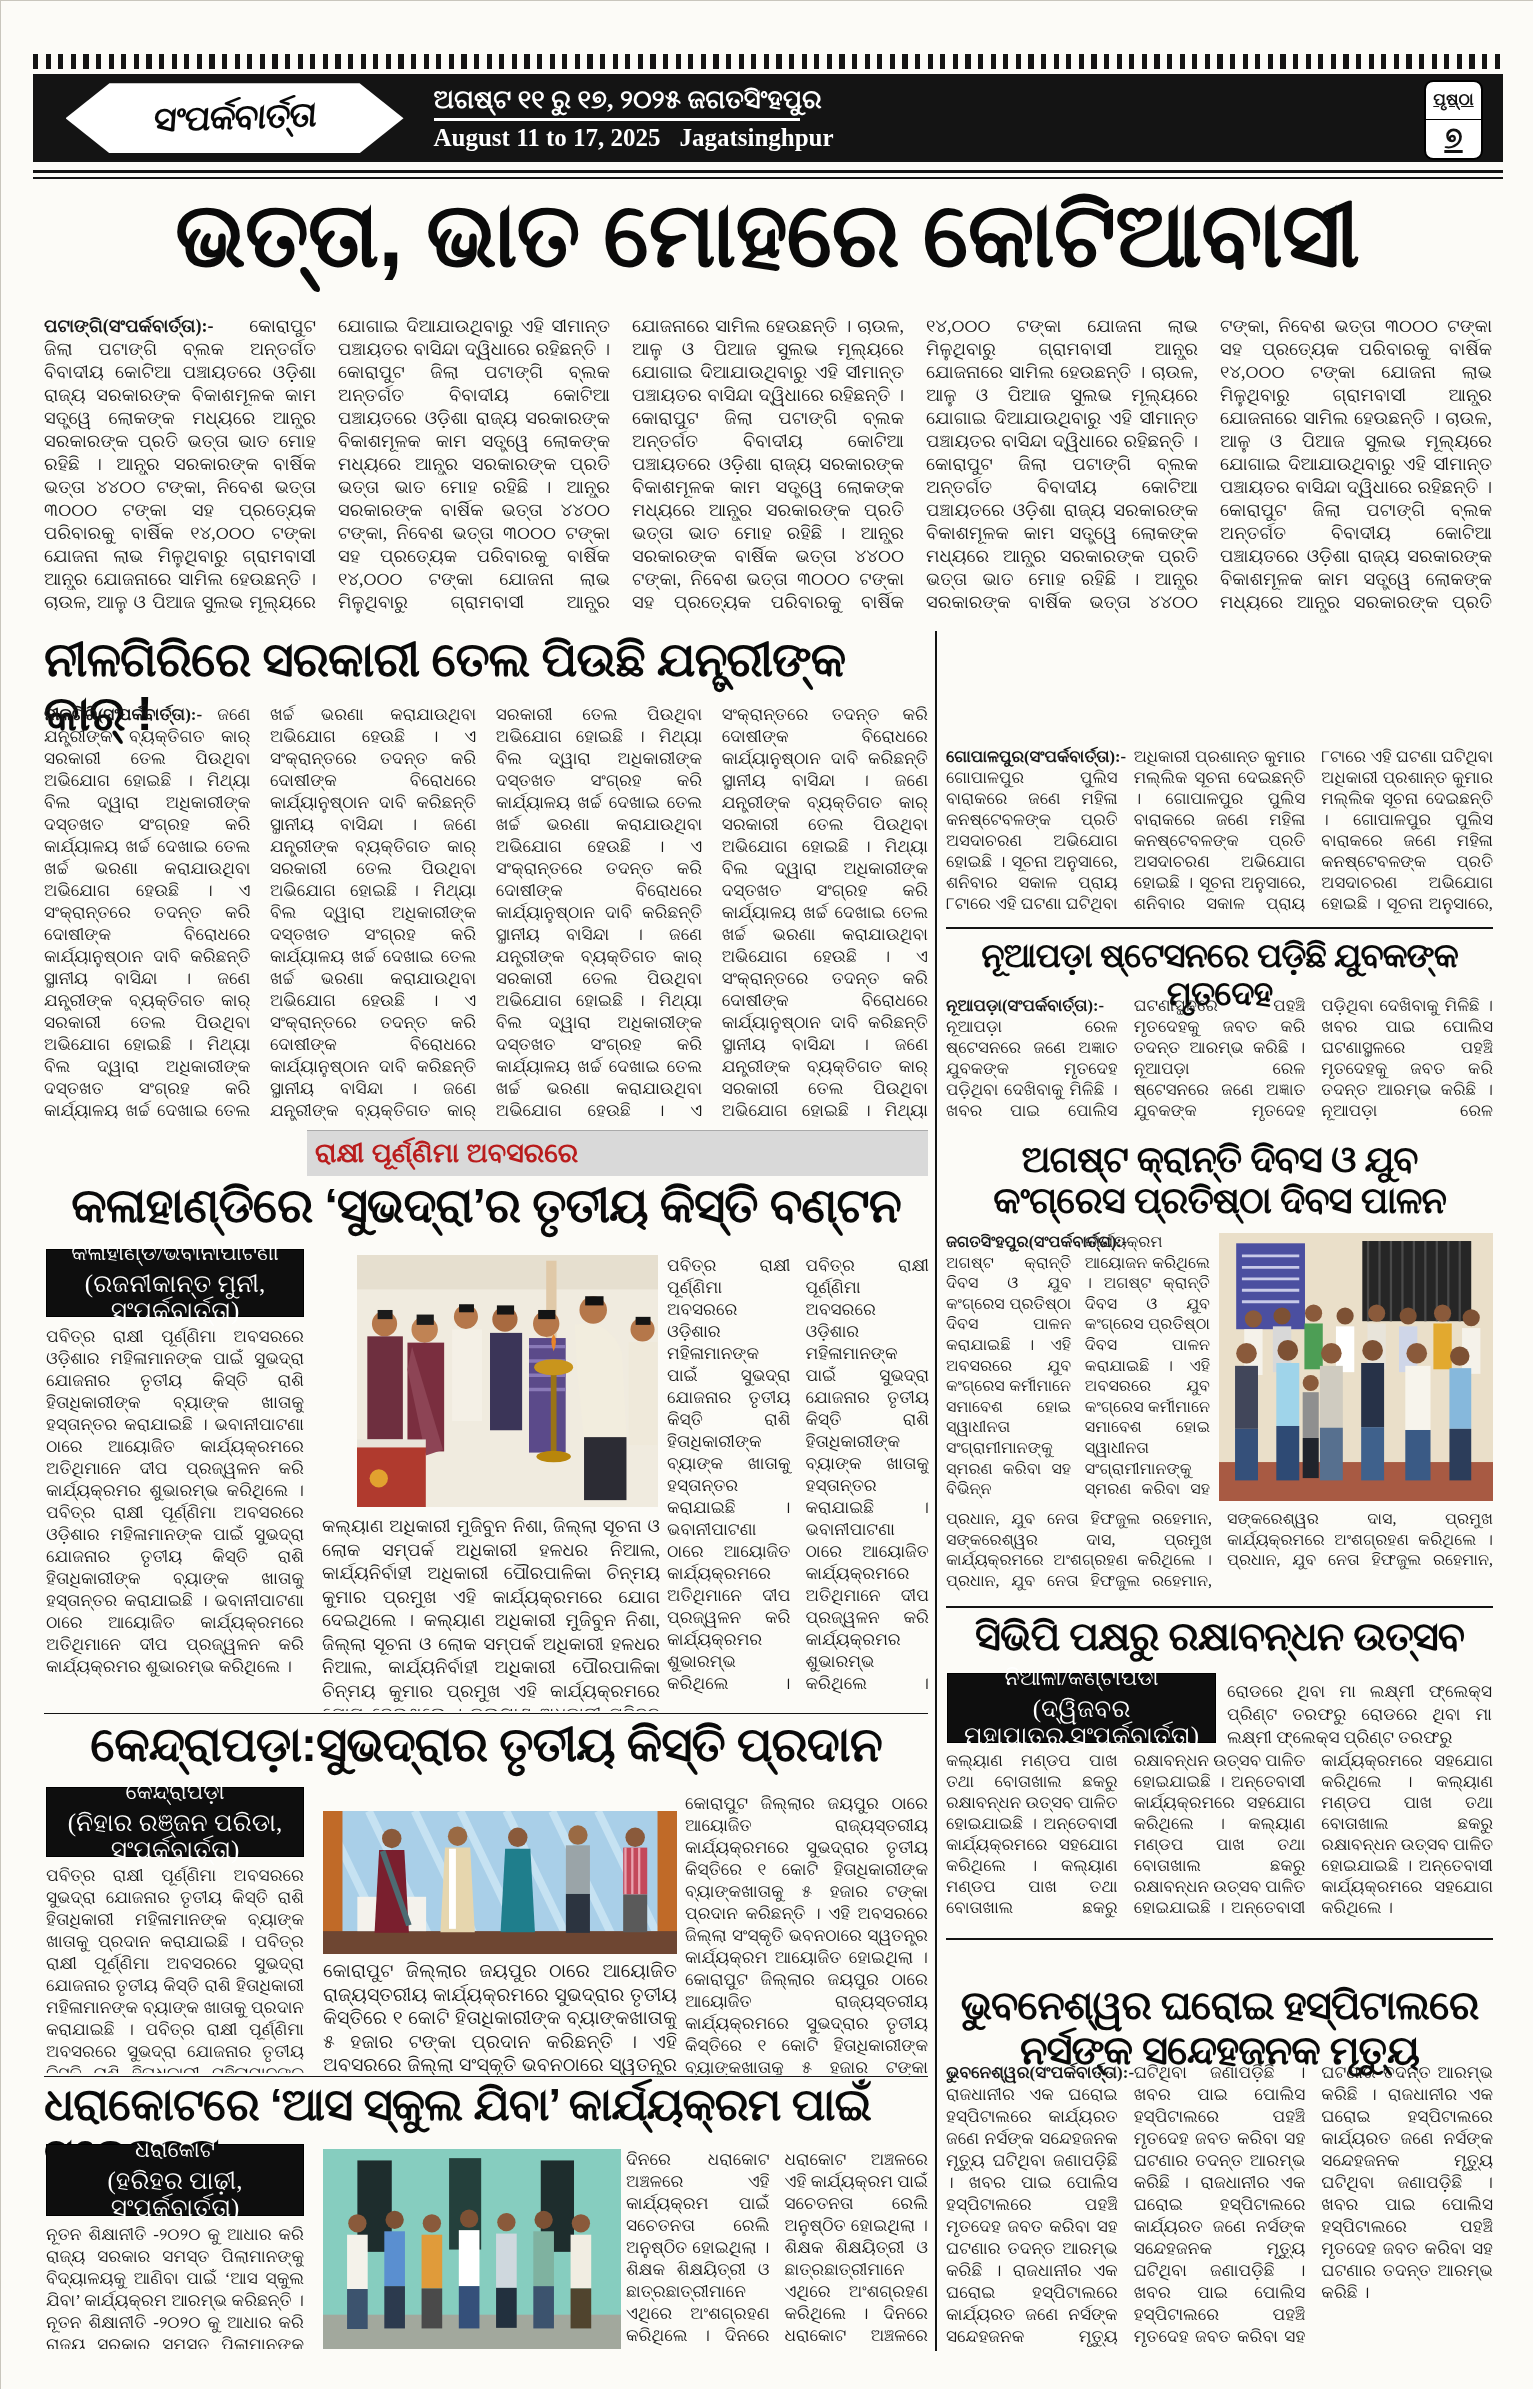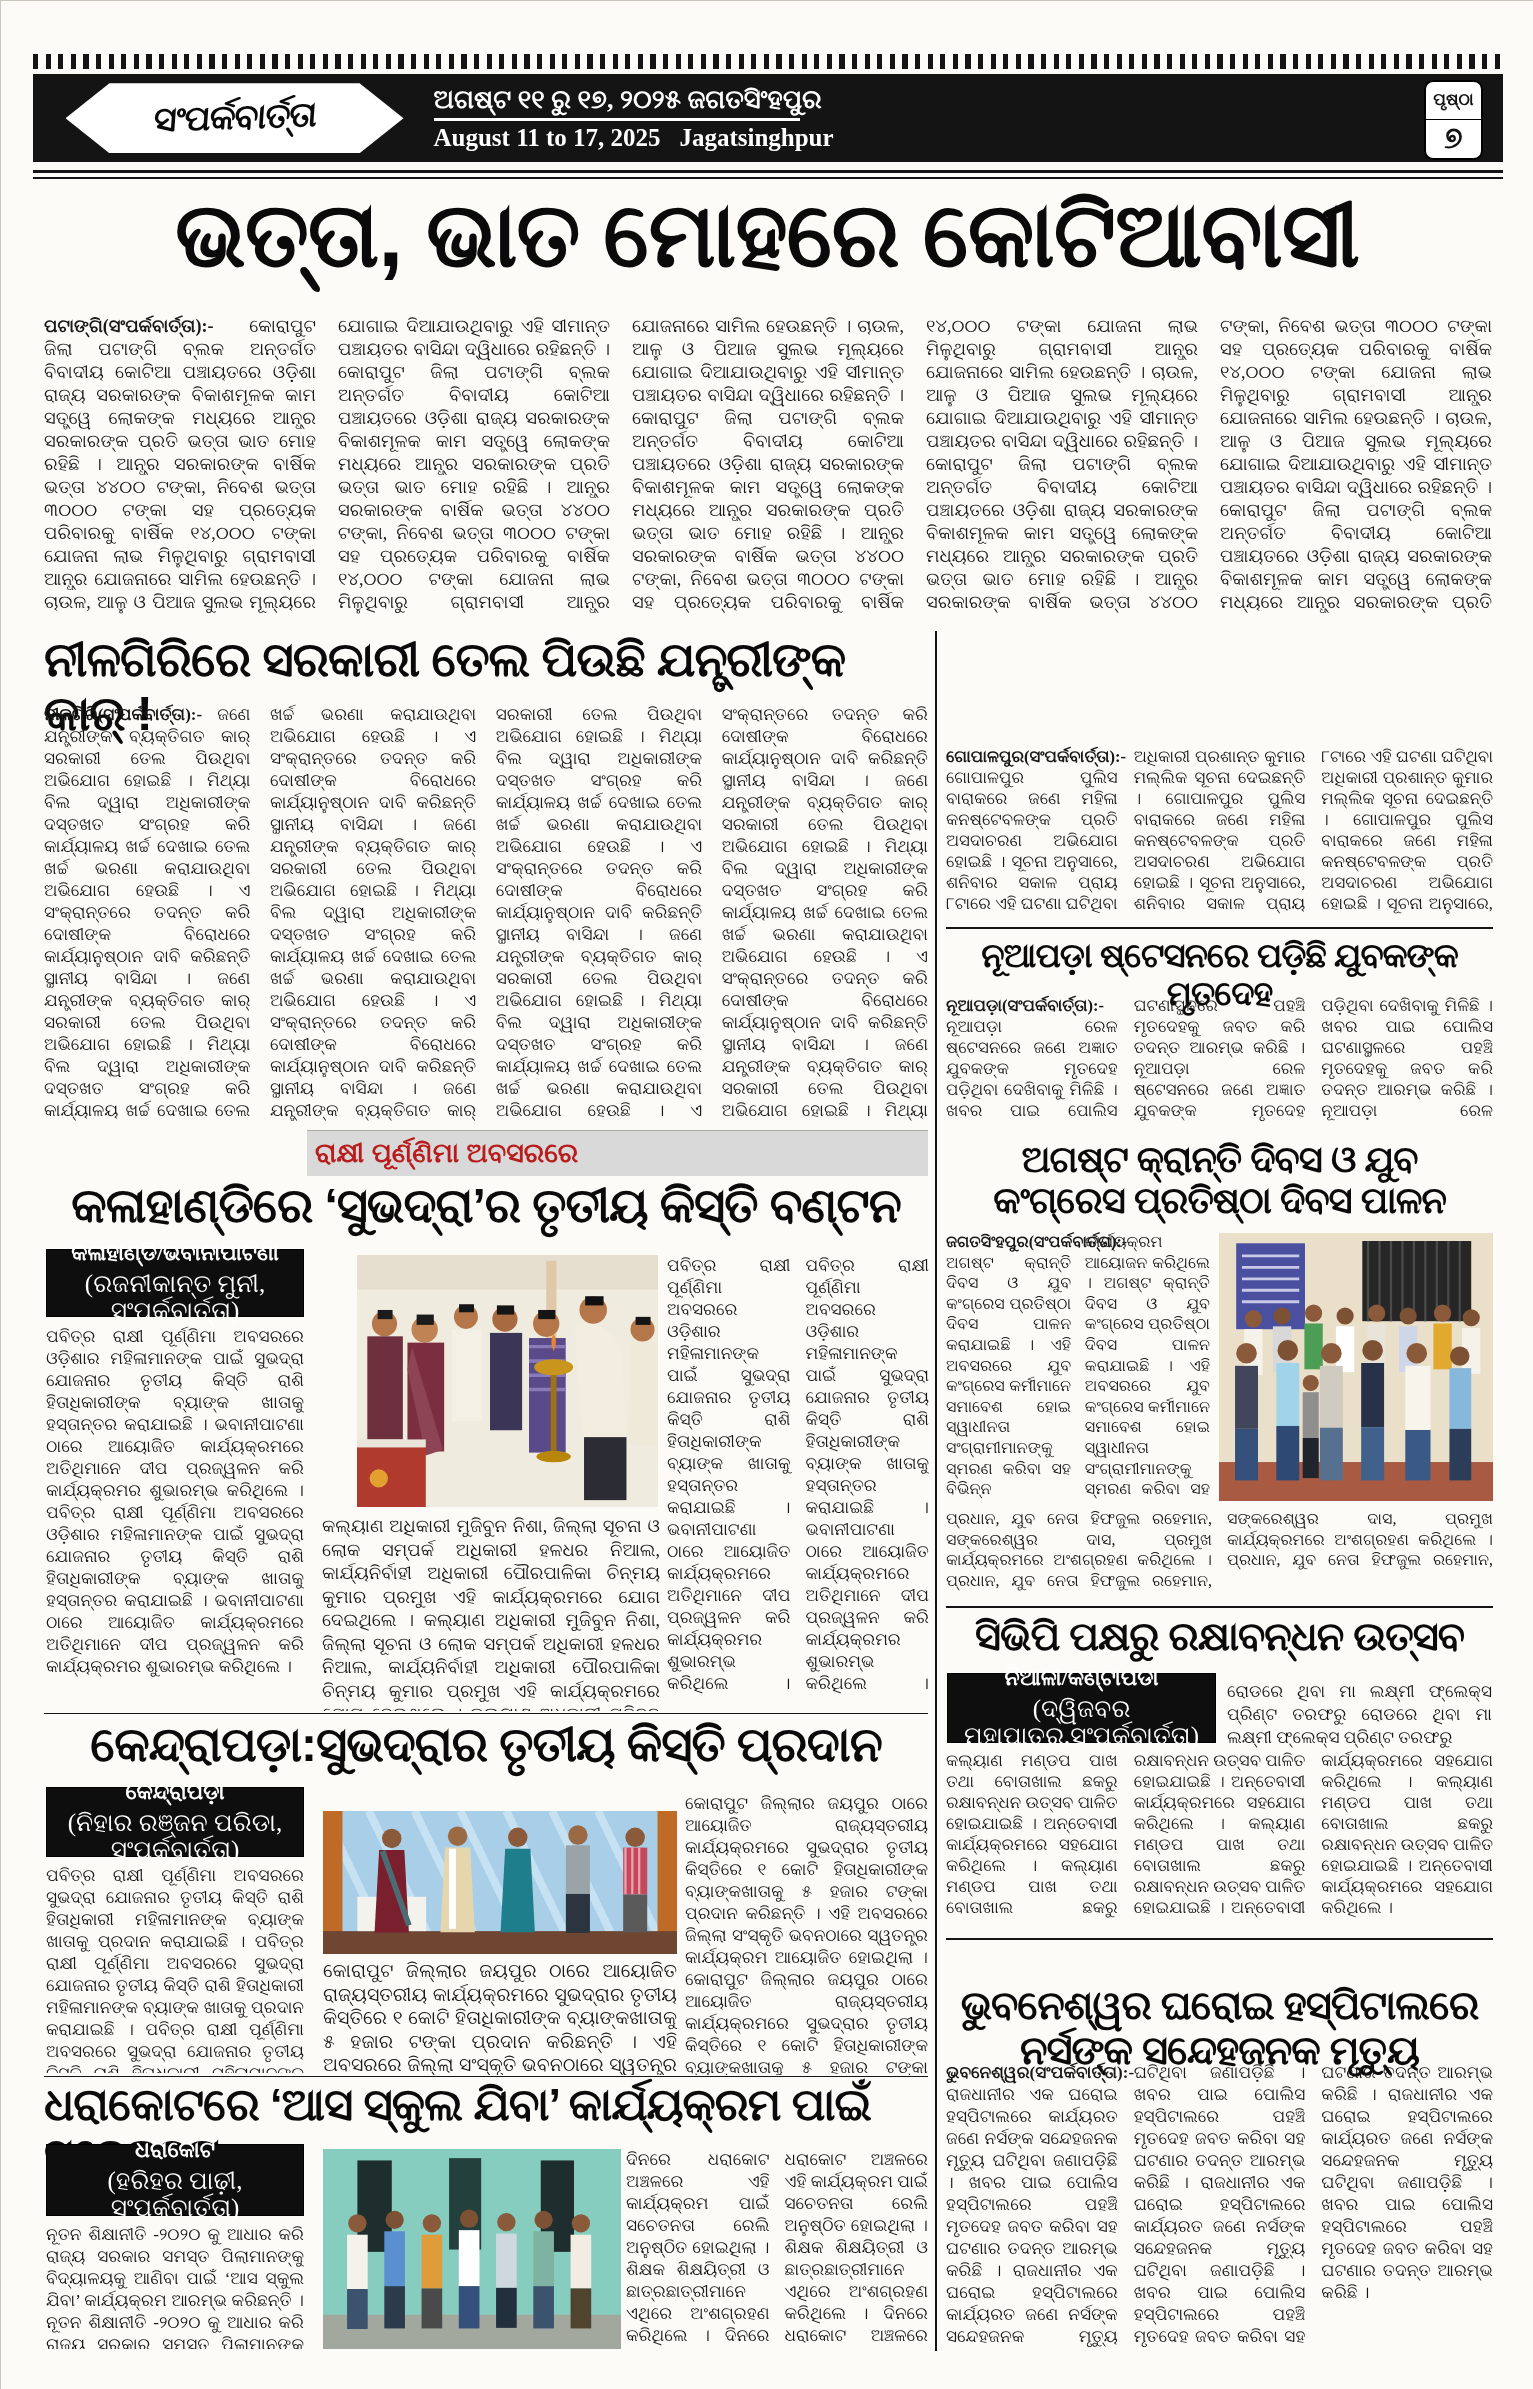--- a/index.html
+++ b/index.html
@@ -36,7 +36,7 @@
   .mh-eng{font-family:"Liberation Serif",serif;font-size:25px;font-weight:700;}
   .pagebox{position:absolute;right:19.5px;top:5.7px;width:55px;height:76px;background:#ffffff;border-radius:9.2px;
            border:2.3px solid #000;display:flex;flex-direction:column;}
-  .pagebox .pcell{flex:1;display:flex;align-items:center;justify-content:center;font-weight:700;}
+  .pagebox .pcell{flex:1;display:flex;align-items:center;justify-content:center;font-weight:700;text-decoration:underline;}
   .pagebox .pcell.top{border-bottom:1.7px solid #000;font-size:17px;}
   .pagebox .pcell.bot{font-size:30px;}
 </style>

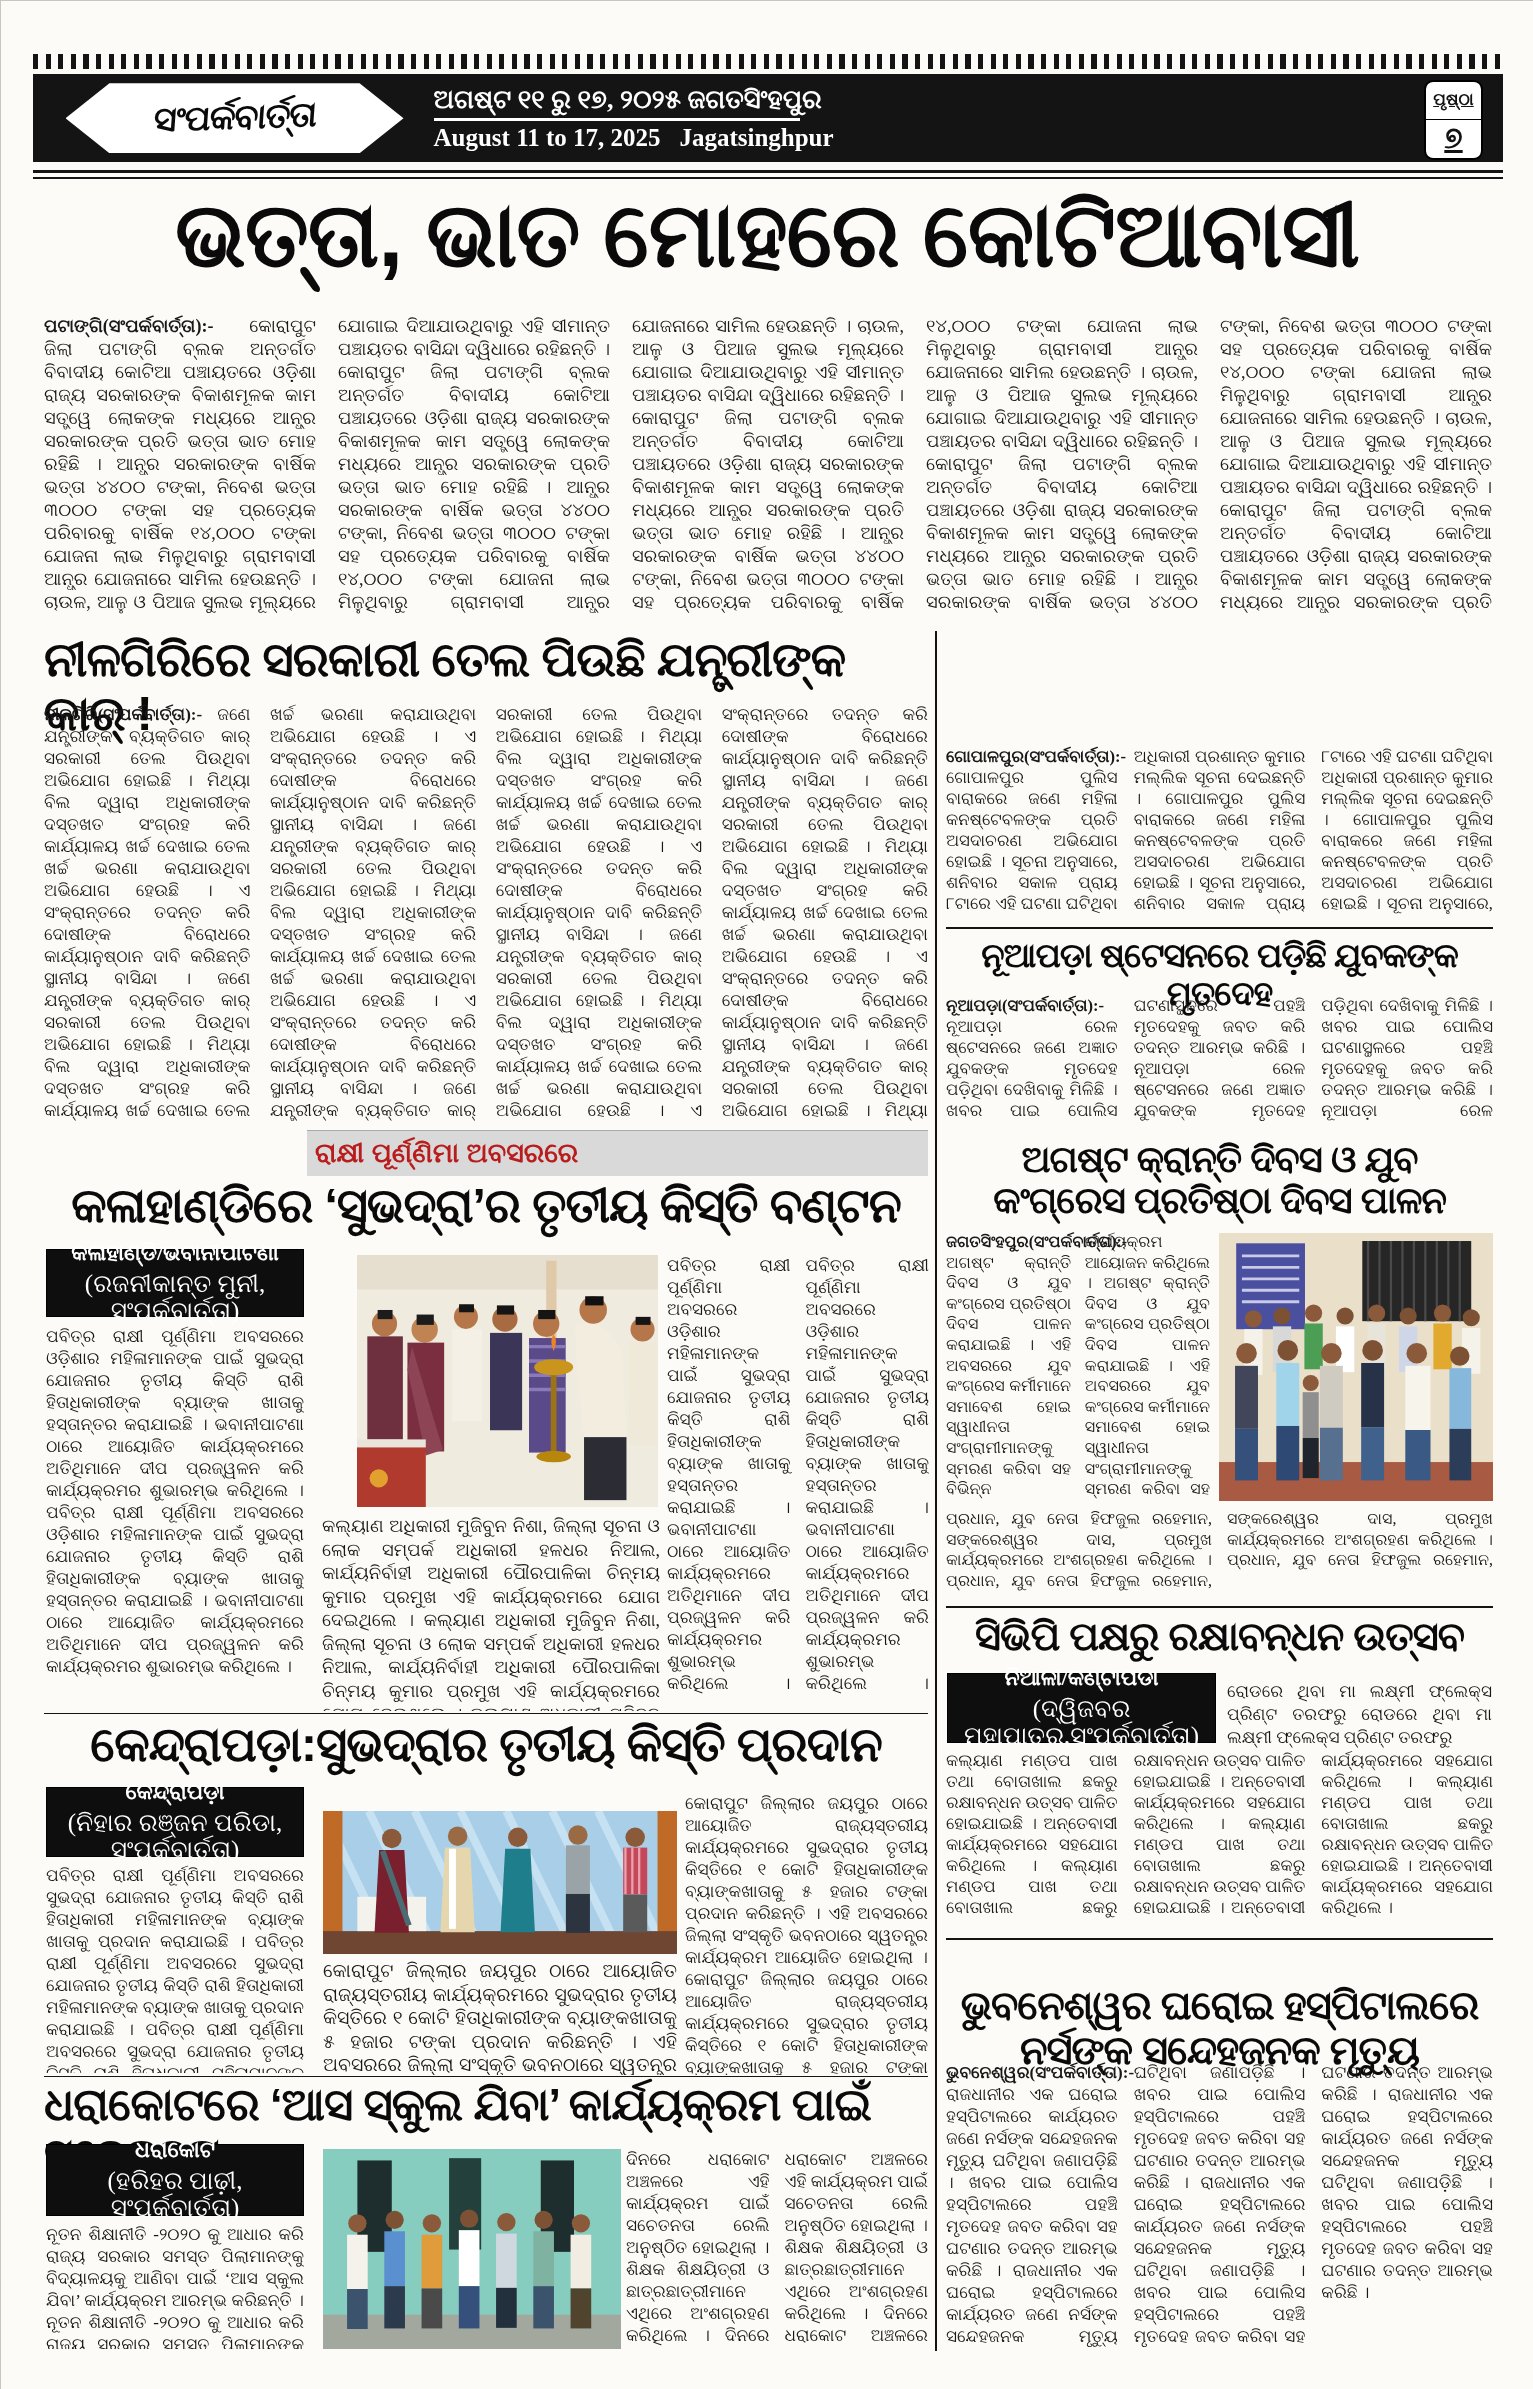--- a/index.html
+++ b/index.html
@@ -13,7 +13,7 @@
   .dl::after{content:" ";}
   .byline{background:#0e0e0e;color:#ffffff;text-align:center;display:flex;flex-direction:column;
           justify-content:center;gap:4.6px;border:1.7px solid #000;font-family:"Liberation Serif",serif;}
-  .byline .b1{font-size:22px;font-weight:700;line-height:1.1;}
+  .byline .b1{font-size:22px;font-weight:400;line-height:1.1;}
   .byline .b2{font-size:25px;line-height:1.1;}
   .kicker{background:#d9d9d9;display:flex;align-items:center;font-family:"Liberation Sans",sans-serif;
           font-weight:700;font-size:27px;padding-left:8px;color:#b91c1c;border-top:1.1px solid #aaa;}

